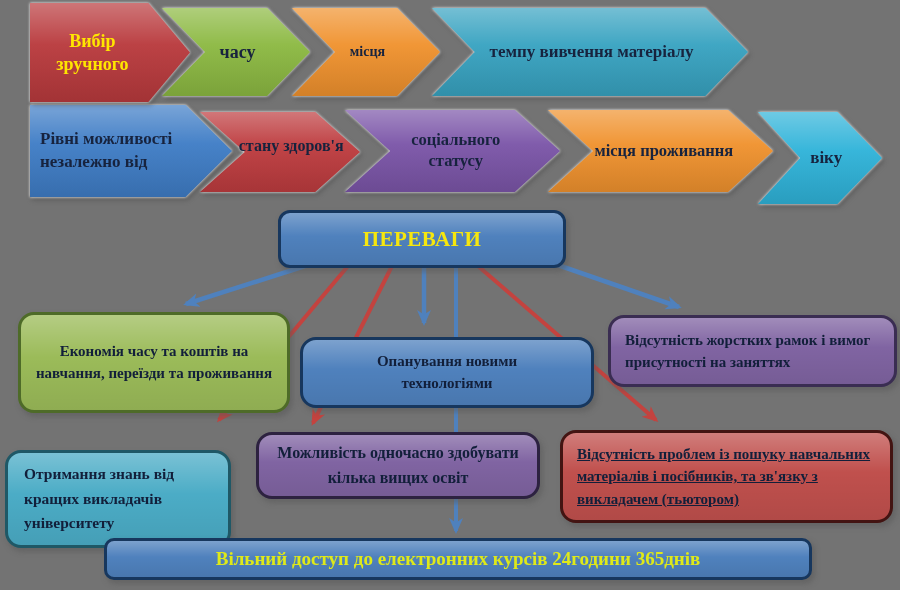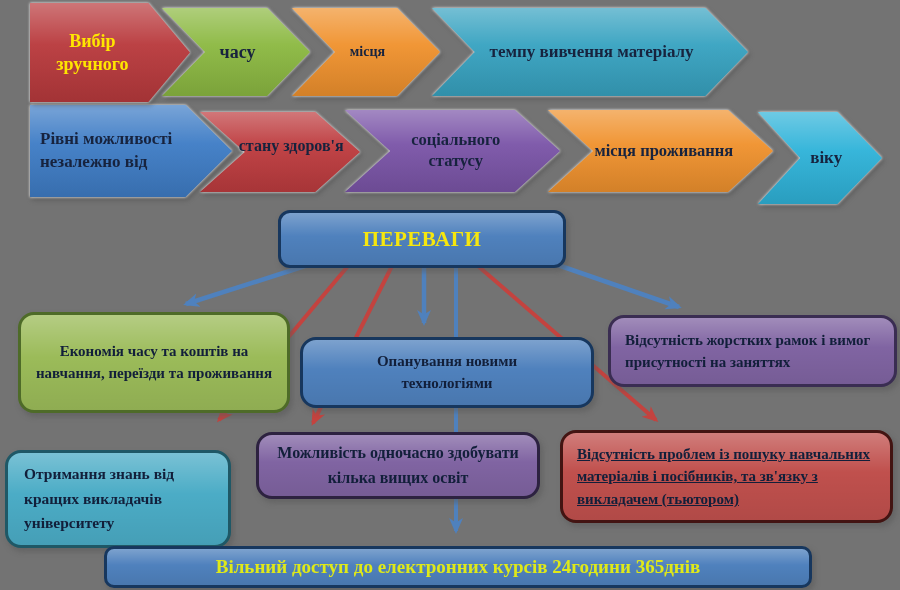--- a/index.html
+++ b/index.html
@@ -62,7 +62,7 @@
   #b-teachers{left:5px;top:430px;width:226px;height:98px;border-color:#1f5866;font-size:15.5px;justify-content:flex-start;text-align:left;padding:0 10px 0 16px;line-height:1.6;margin-top:20px;}
   #b-degrees{left:256px;top:432px;width:284px;height:67px;border-color:#2d2240;font-size:16px;padding:0 14px;line-height:1.55;}
   #b-materials{left:560px;top:430px;width:333px;height:93px;border-color:#431412;font-size:15px;justify-content:flex-start;text-align:left;padding:0 8px 0 14px;line-height:1.5;}
-  #b-footer{left:104px;top:538px;width:708px;height:42px;border-radius:10px;font-size:19px;color:#dfe919;margin-top:8px;}
+  #b-footer{left:104px;top:538px;width:708px;height:42px;border-radius:10px;font-size:19px;color:#dfe919;}
 </style>
 </head>
 <body>

